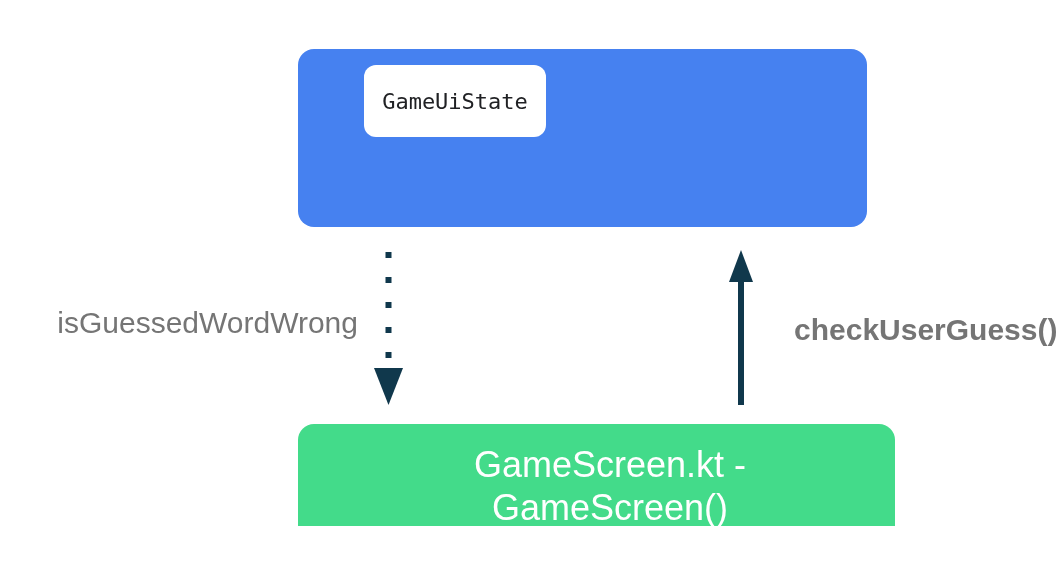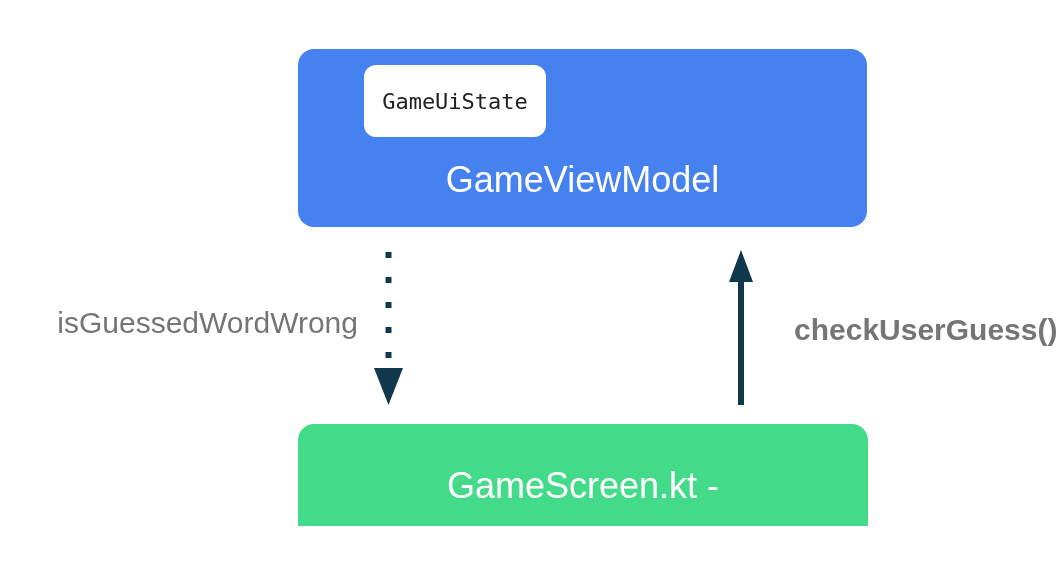--- a/index.html
+++ b/index.html
@@ -115,7 +115,6 @@
     <div class="state-chip">
       <span class="state-chip-label">GameUiState</span>
     </div>
-    <div class="viewmodel-title">GameViewModel</div>
   </div>
 
   <svg class="arrow-svg" style="left:370px; top:248px;" width="37" height="160" viewBox="0 0 37 160">

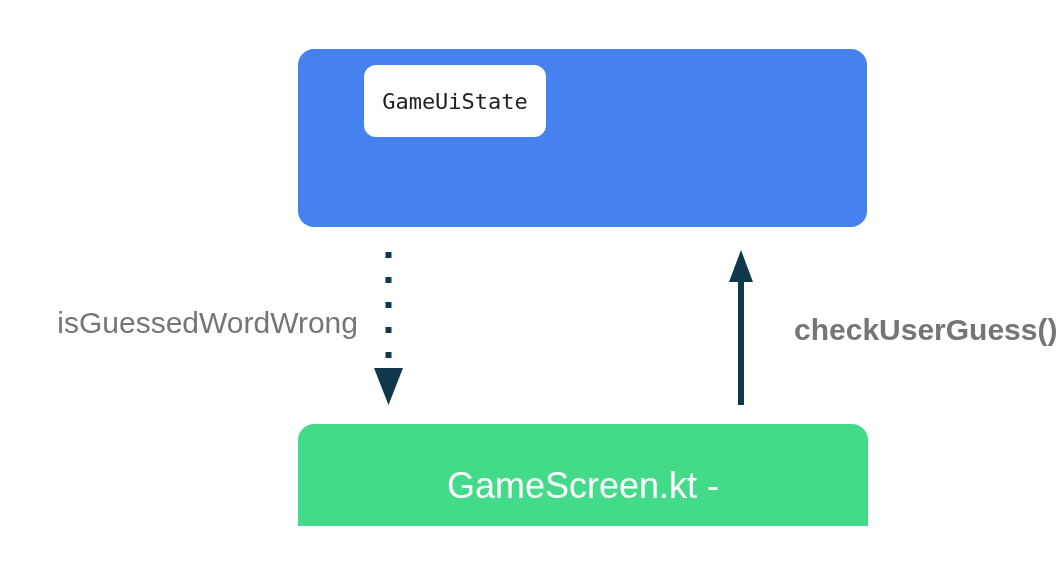--- a/index.html
+++ b/index.html
@@ -71,6 +71,7 @@
     font-size:36px;
     line-height:43px;
     text-align:center;
+    padding-left:27px;
   }
   .arrow-svg{
     position:absolute;

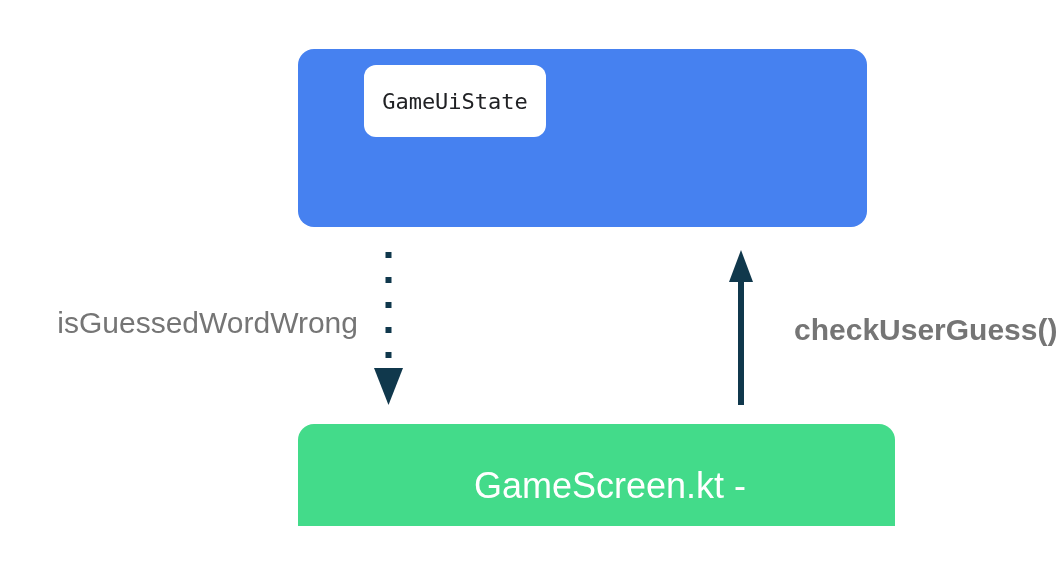--- a/index.html
+++ b/index.html
@@ -134,6 +134,7 @@
 
   <div class="screen-box">
     <div>GameScreen.kt -</div>
+    <div>GameScreen()</div>
   </div>
 
 </div>

